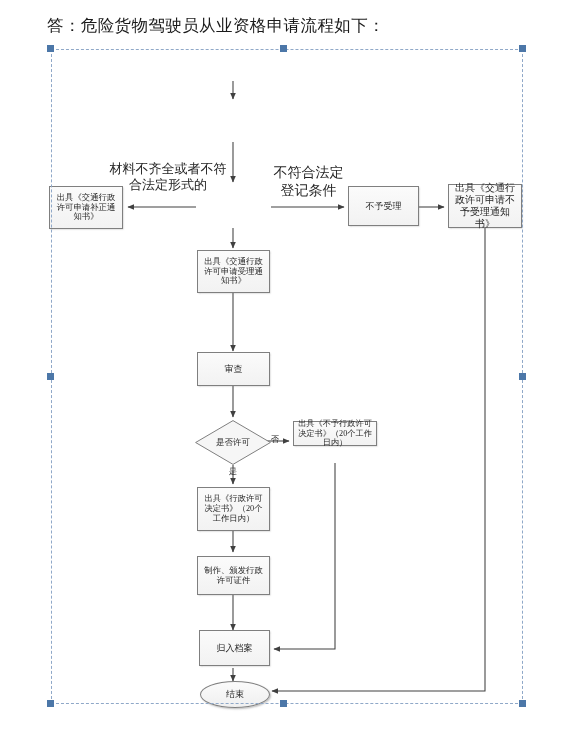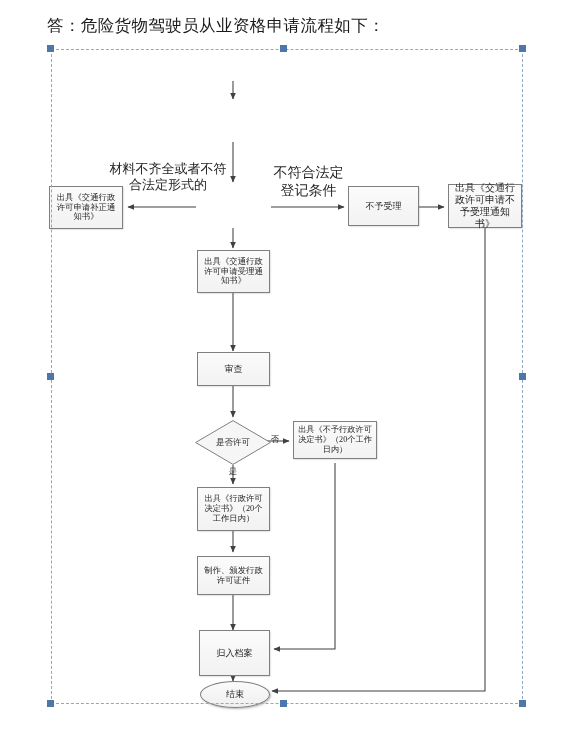--- a/index.html
+++ b/index.html
@@ -184,7 +184,7 @@
     <span class="lbl">是否许可</span>
   </div>
 
-  <div class="node proc" style="left:293px; top:421px; width:84px; height:38px; font-size:8.2px;">
+  <div class="node proc" style="left:293px; top:421px; width:84px; height:25px; font-size:8.2px;">
     <span class="lbl">出具《不予行政许可决定书》（20个工作日内）</span>
   </div>
 

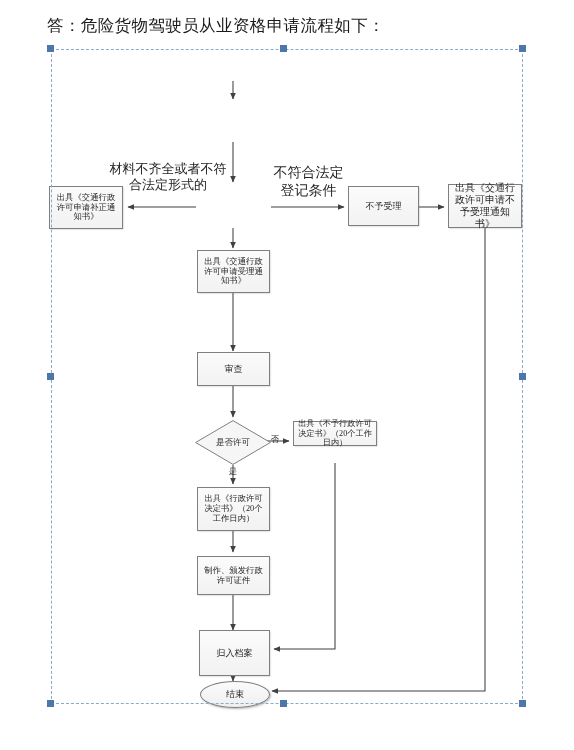--- a/index.html
+++ b/index.html
@@ -196,7 +196,7 @@
     <span class="lbl">制作、颁发行政许可证件</span>
   </div>
 
-  <div class="node proc" style="left:199px; top:630px; width:71px; height:46px; font-size:9px;">
+  <div class="node proc" style="left:199px; top:630px; width:71px; height:36px; font-size:9px;">
     <span class="lbl">归入档案</span>
   </div>
 

